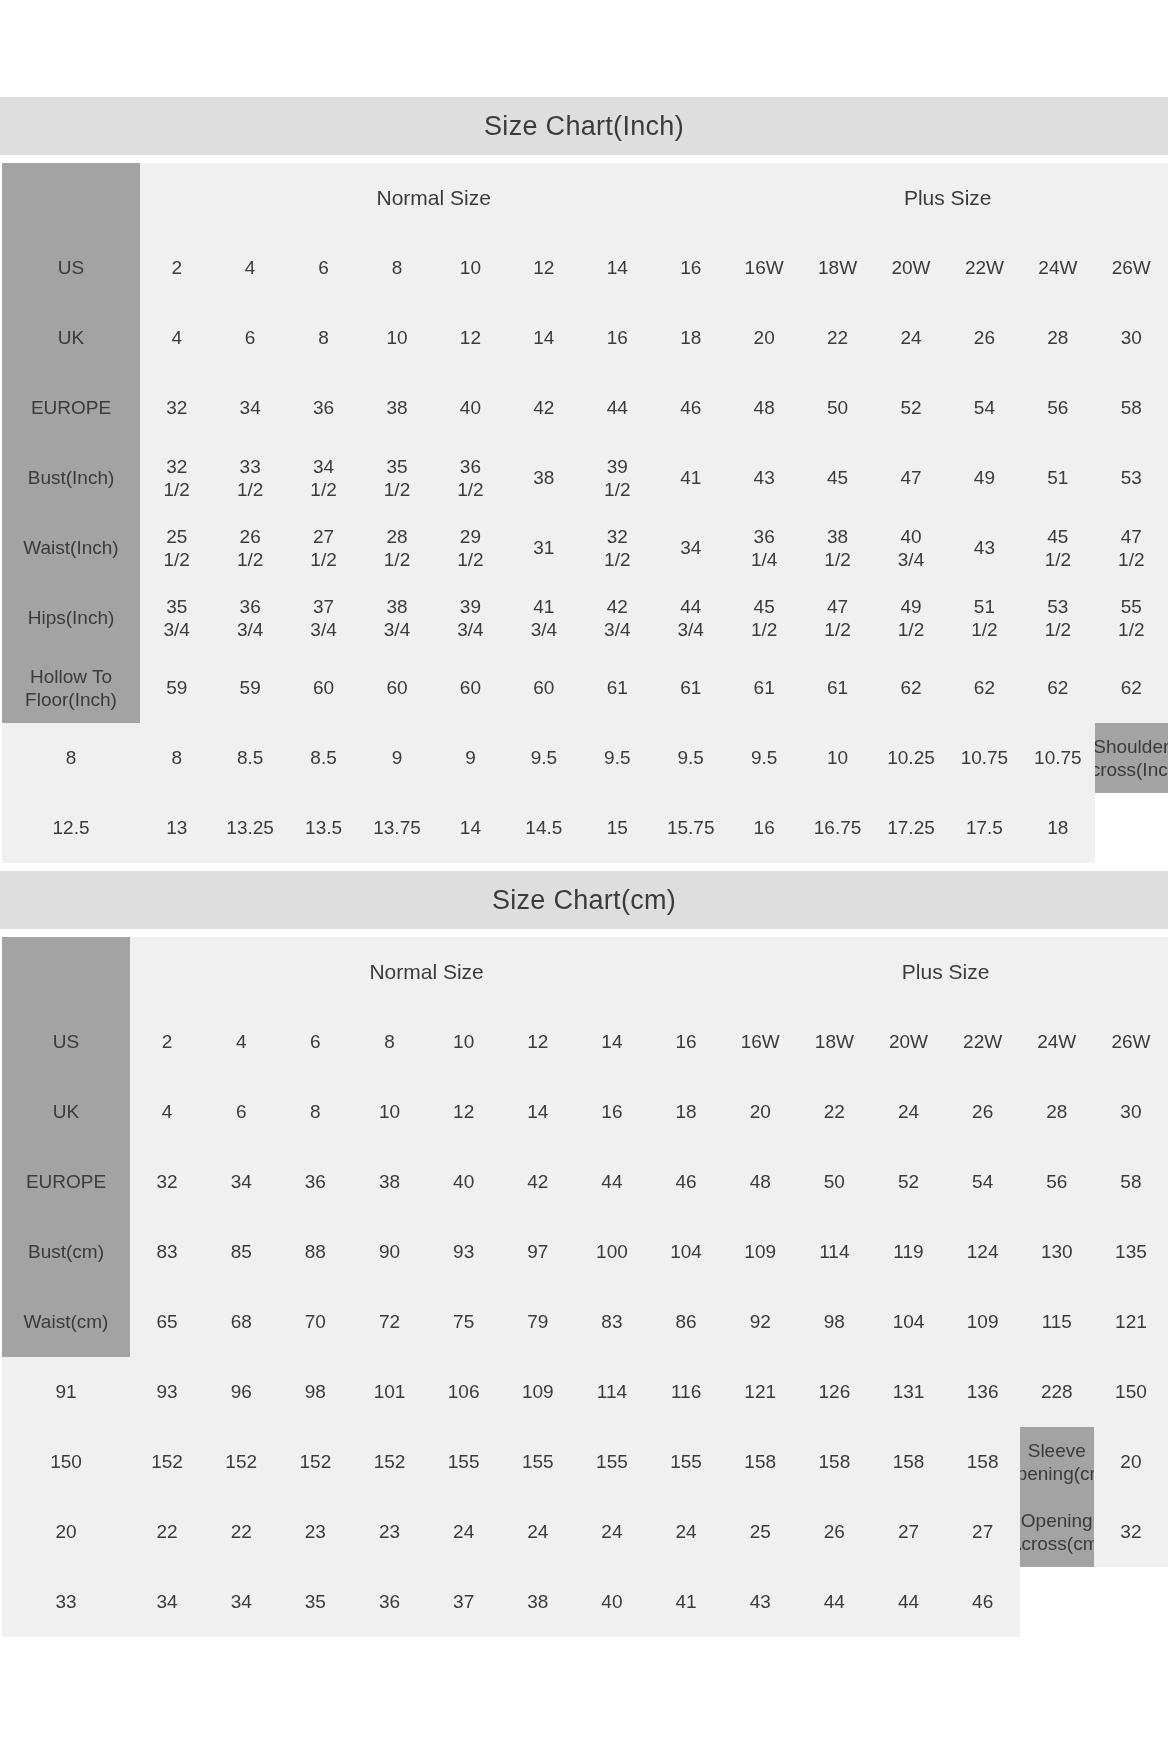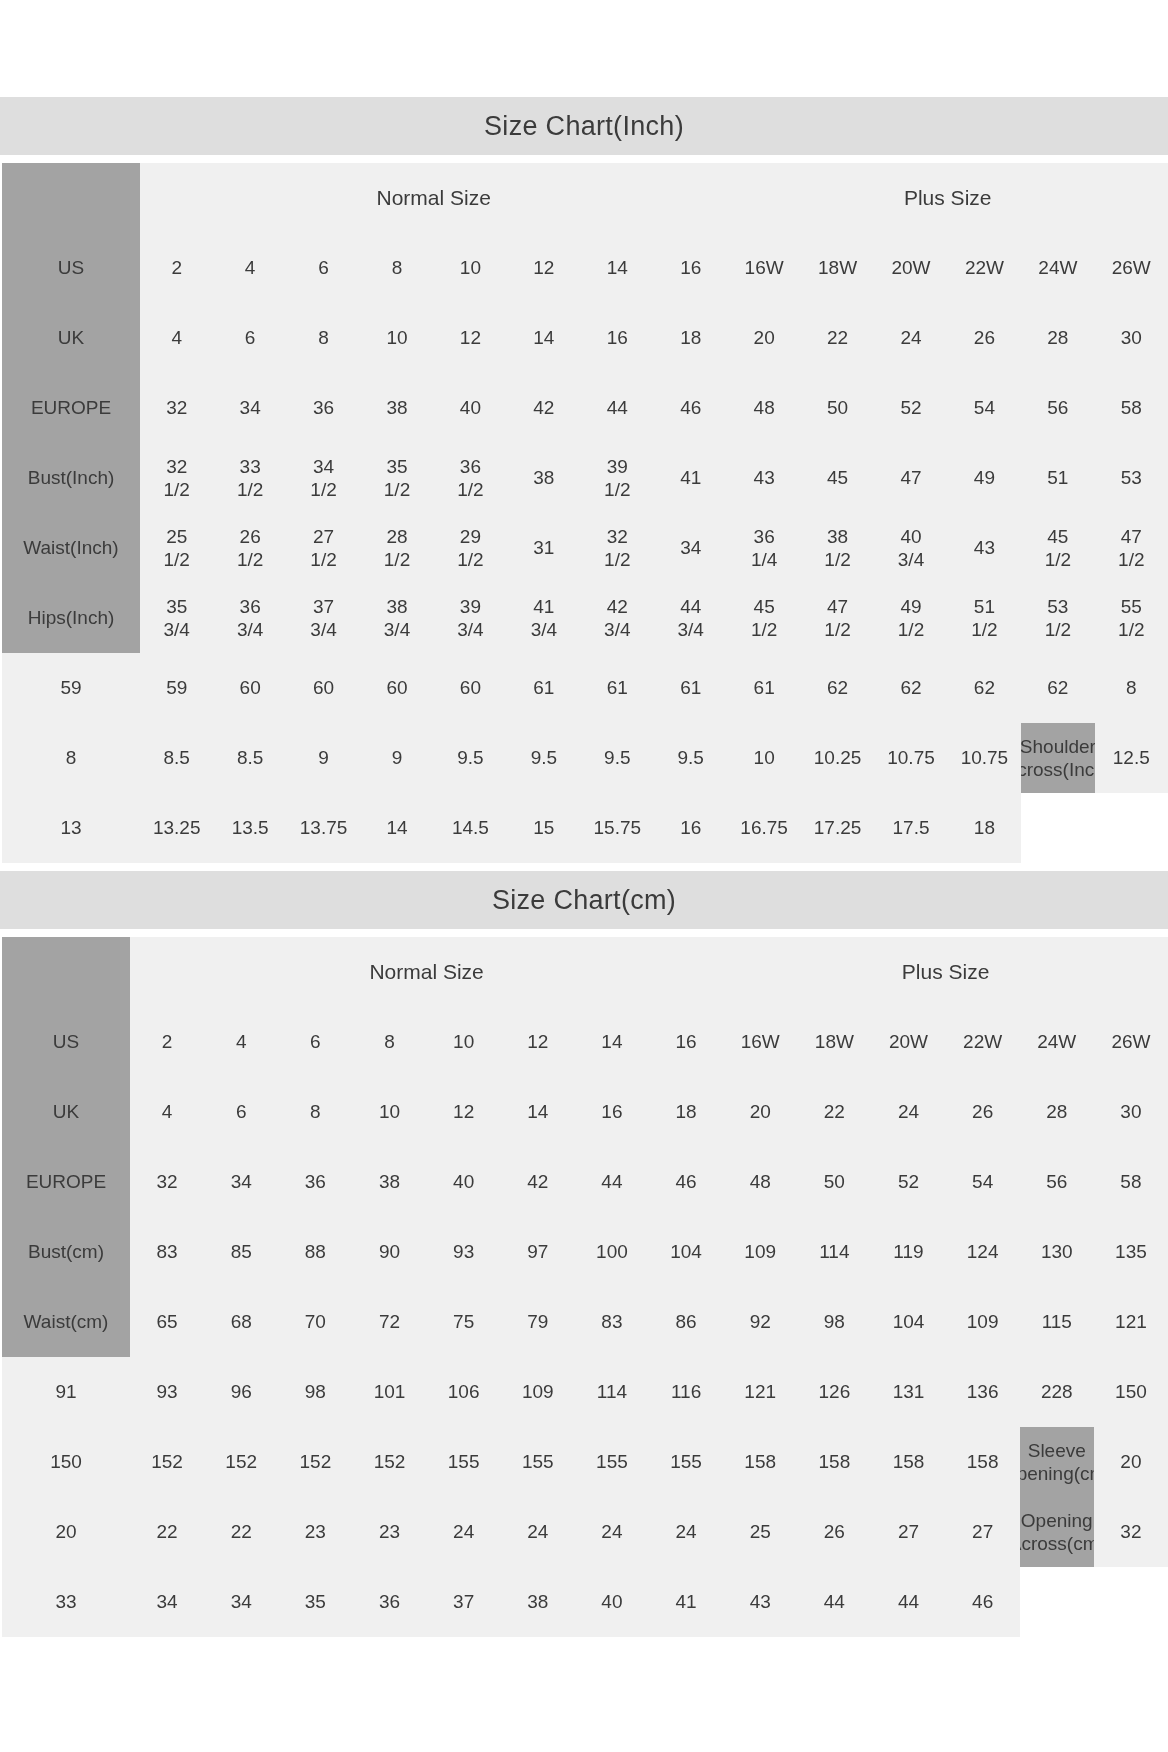--- a/index.html
+++ b/index.html
@@ -187,6 +187,7 @@
 1/2</div>
         <div class="cell value">55
 1/2</div>
+        <div class="cell label">Hollow To Floor(Inch)</div>
         <div class="cell value">59</div>
         <div class="cell value">59</div>
         <div class="cell value">60</div>

